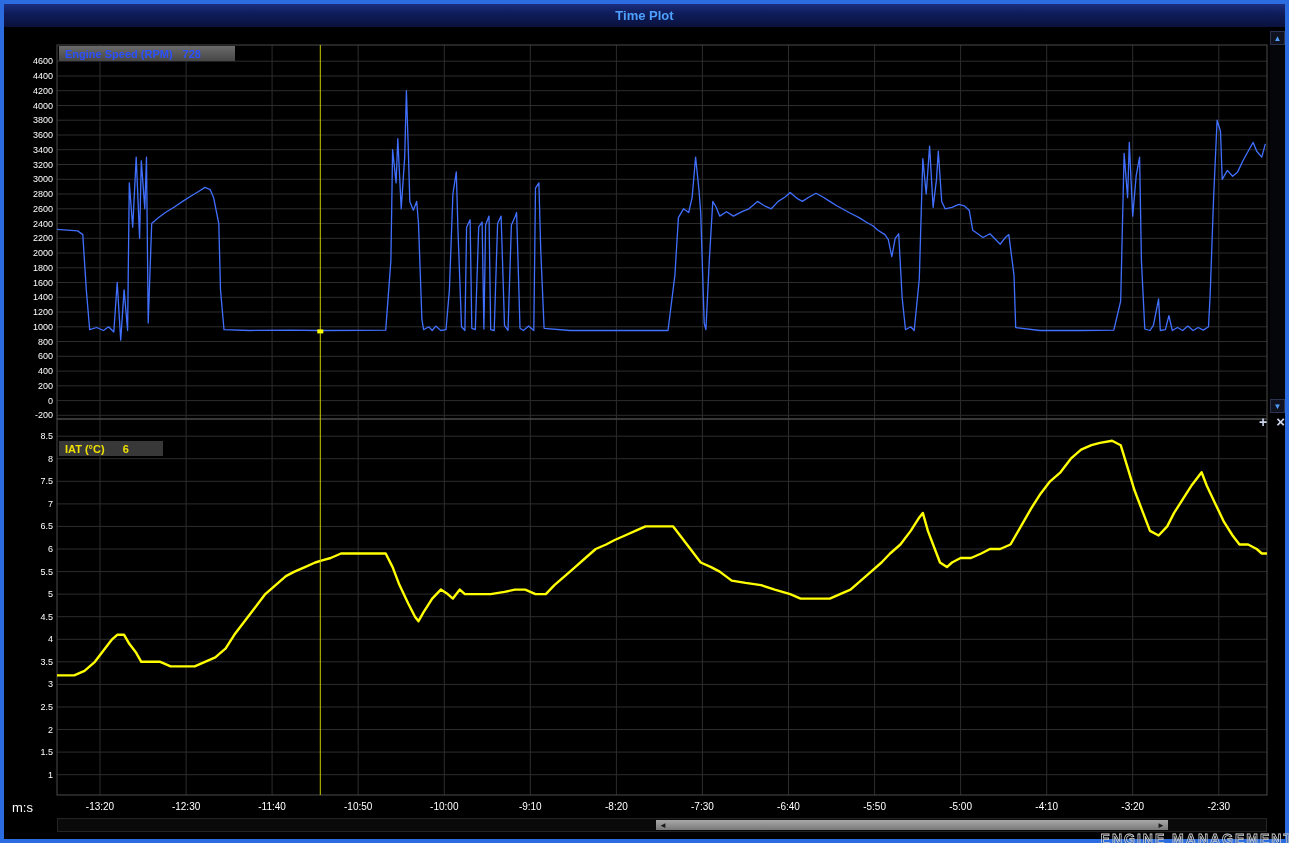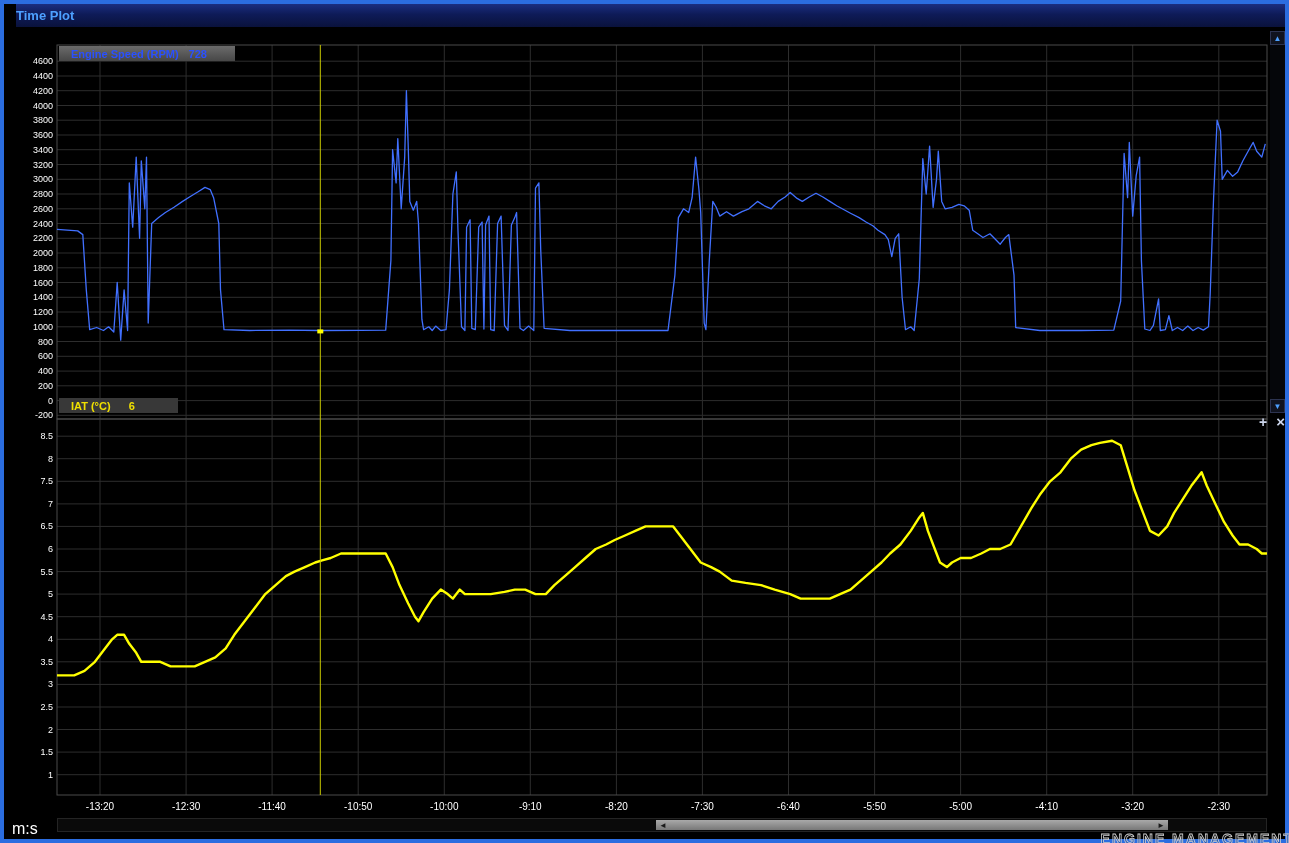--- a/index.html
+++ b/index.html
@@ -7,9 +7,9 @@
     font-family:"Liberation Sans",sans-serif}
   .window{position:absolute;inset:0;background:#000}
   .border-overlay{position:absolute;inset:0;border:4px solid #2b6de0;pointer-events:none;z-index:8}
-  .titlebar{position:absolute;top:4px;left:16px;right:4px;height:23px;z-index:9;
+  .titlebar{position:absolute;top:4px;left:4px;right:4px;height:23px;z-index:9;
     background:linear-gradient(180deg,#1b2e80 0%,#0e1b58 45%,#0a123c 100%);
-    display:flex;align-items:center;justify-content:flex-start}
+    display:flex;align-items:center;justify-content:center}
   .title{color:#4da0ff;font-size:13px;font-weight:bold}
   .win-icons{position:absolute;right:4px;top:0;height:100%;display:flex;align-items:center;gap:9px;
     color:#cdd6ec;z-index:10}

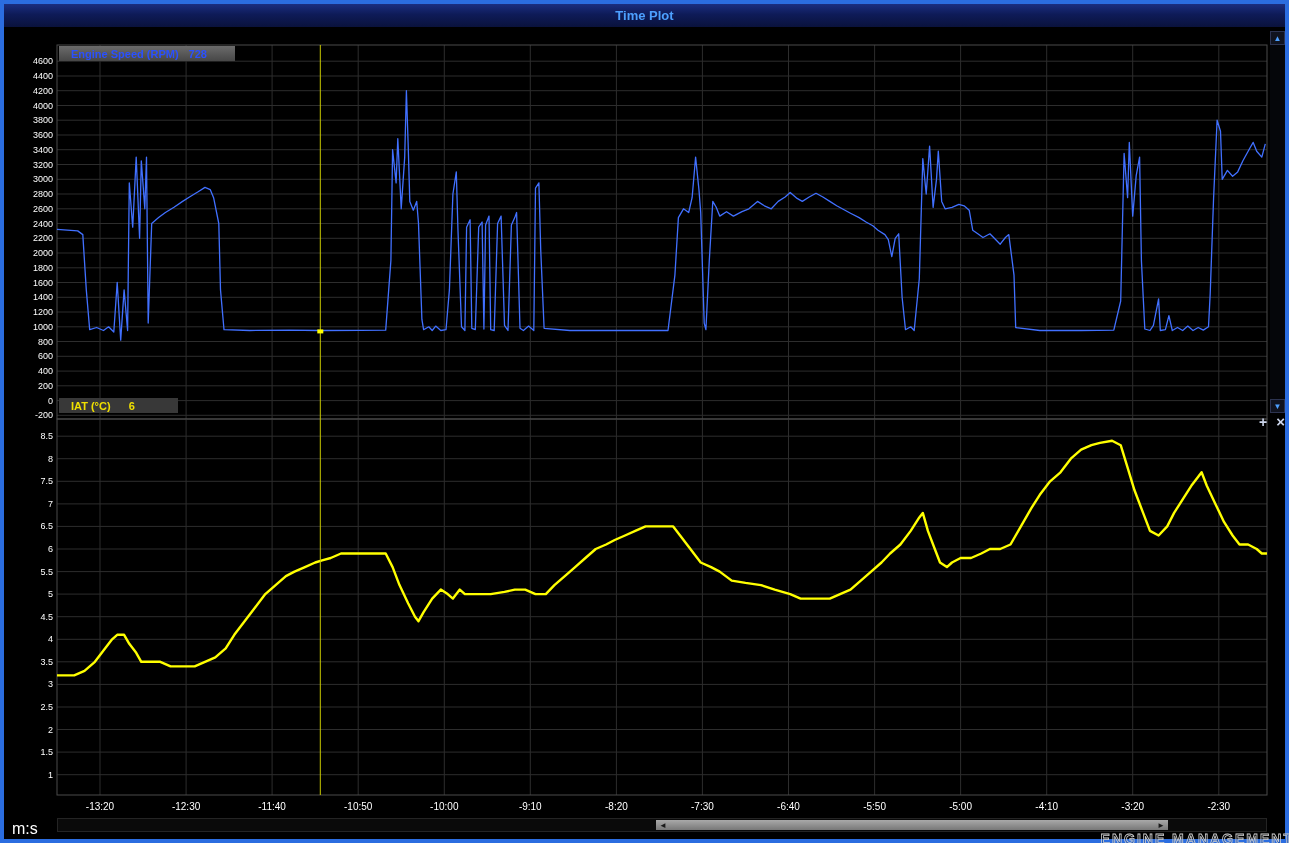--- a/index.html
+++ b/index.html
@@ -21,7 +21,7 @@
   #plot-svg{position:absolute;left:0;top:0;z-index:2}
   svg text{font-family:"Liberation Sans",sans-serif}
   .chip{position:absolute;z-index:4;font-size:11px;font-weight:bold;height:15px;
-    display:flex;align-items:center;padding:0 12px;cursor:pointer;white-space:nowrap}
+    display:flex;align-items:center;padding:0 6px;cursor:pointer;white-space:nowrap}
   .chip-rpm{left:59px;top:46px;width:176px;gap:10px;
     background:linear-gradient(180deg,#6b6b6b,#474747);color:#2a50ff}
   .chip-iat{left:59px;top:398px;width:119px;gap:18px;background:#383838;color:#f0e000}

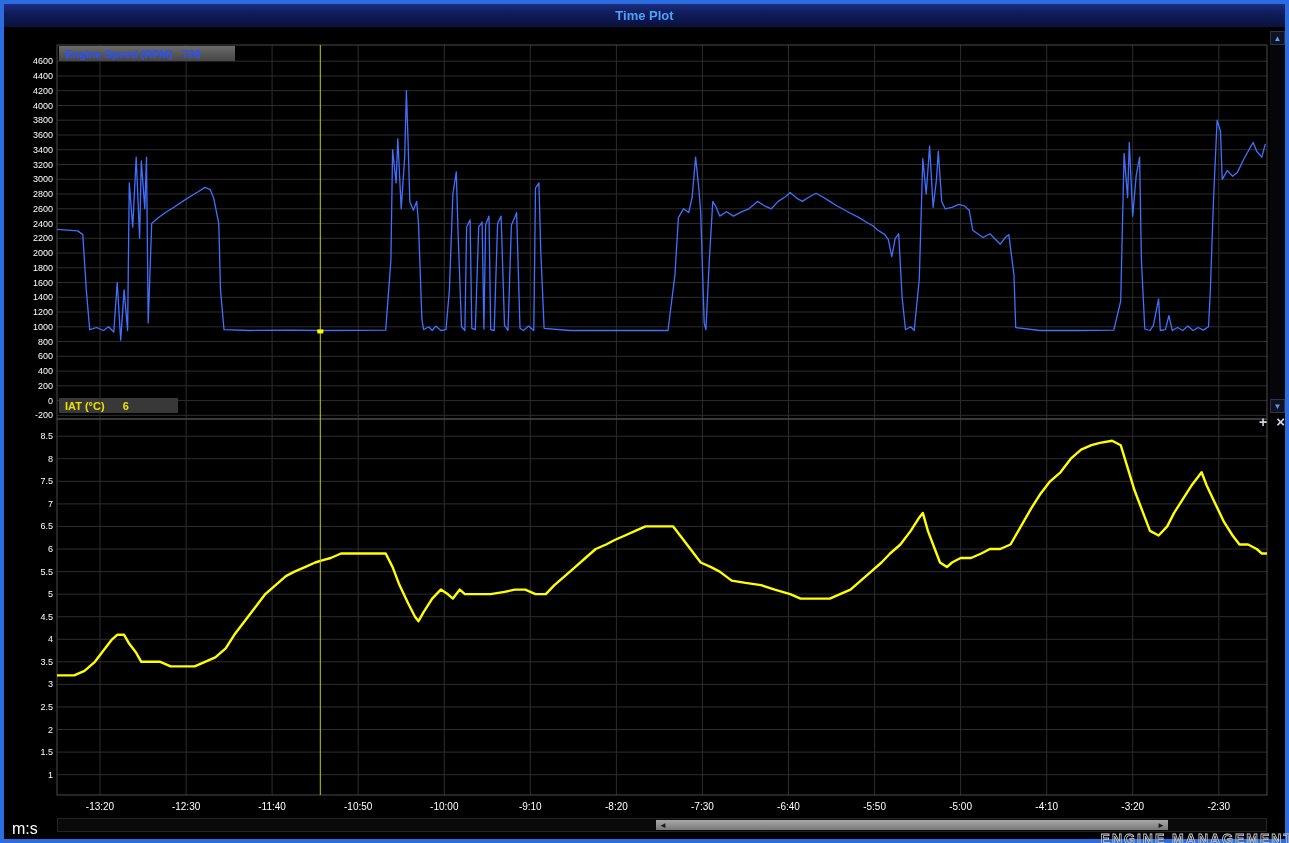--- a/index.html
+++ b/index.html
@@ -24,7 +24,7 @@
     display:flex;align-items:center;padding:0 6px;cursor:pointer;white-space:nowrap}
   .chip-rpm{left:59px;top:46px;width:176px;gap:10px;
     background:linear-gradient(180deg,#6b6b6b,#474747);color:#2a50ff}
-  .chip-iat{left:59px;top:398px;width:119px;gap:18px;background:#383838;color:#f0e000}
+  .chip-iat{left:59px;top:441px;width:104px;gap:18px;background:#383838;color:#f0e000}
   .ms-label{position:absolute;left:12px;top:820px;color:#fff;font-size:16px;z-index:3}
   .vscroll{position:absolute;left:1270px;top:31px;width:15px;height:382px;z-index:3;
     display:flex;flex-direction:column}

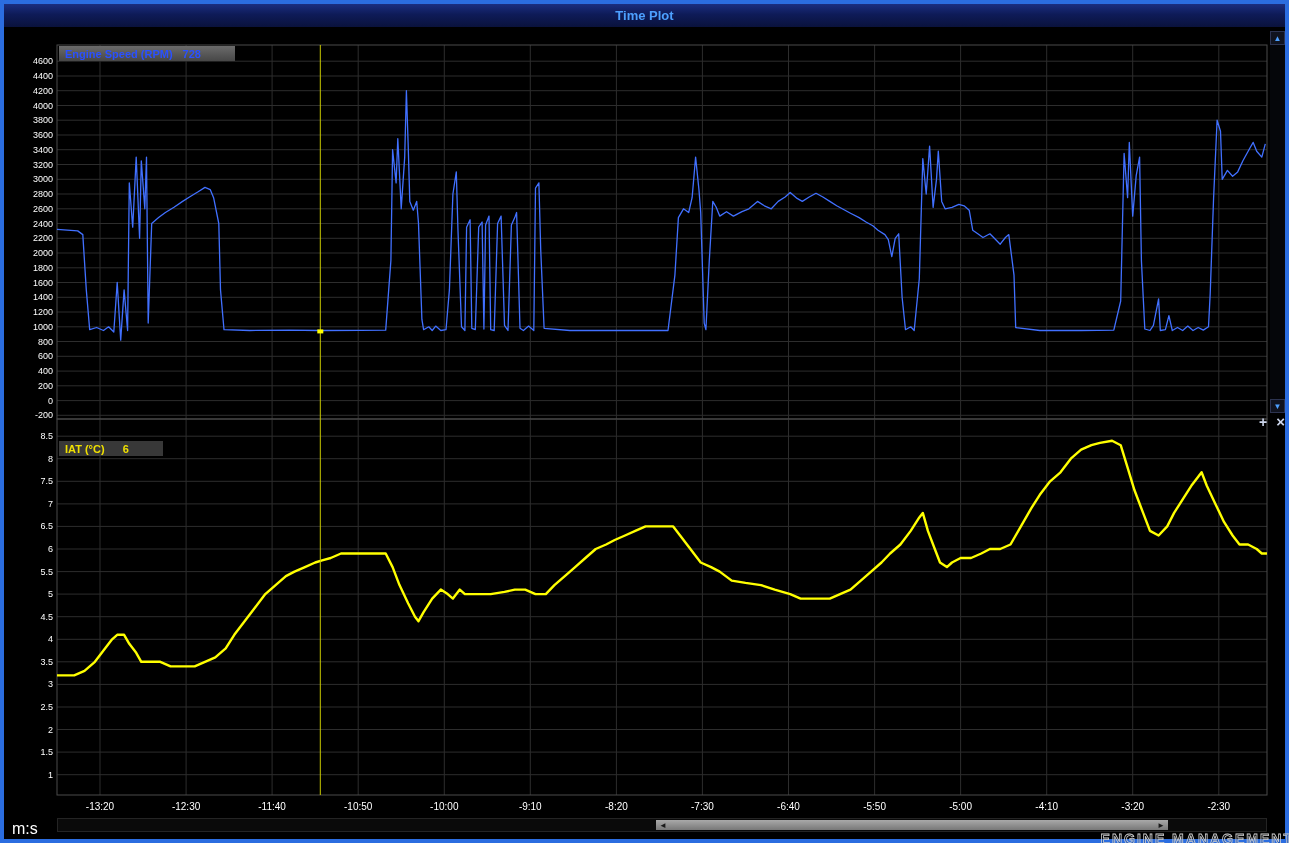--- a/index.html
+++ b/index.html
@@ -25,7 +25,7 @@
   .chip-rpm{left:59px;top:46px;width:176px;gap:10px;
     background:linear-gradient(180deg,#6b6b6b,#474747);color:#2a50ff}
   .chip-iat{left:59px;top:441px;width:104px;gap:18px;background:#383838;color:#f0e000}
-  .ms-label{position:absolute;left:12px;top:820px;color:#fff;font-size:16px;z-index:3}
+  .ms-label{position:absolute;left:12px;top:800px;color:#fff;font-size:13px;z-index:3}
   .vscroll{position:absolute;left:1270px;top:31px;width:15px;height:382px;z-index:3;
     display:flex;flex-direction:column}
   .vbtn{height:14px;background:#10131f;border:1px solid #2c3350;color:#4da0ff;

